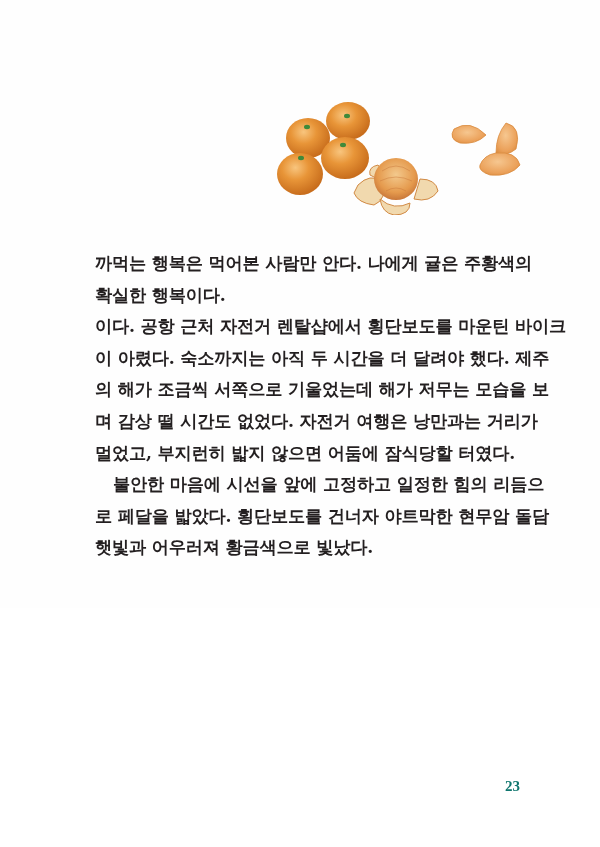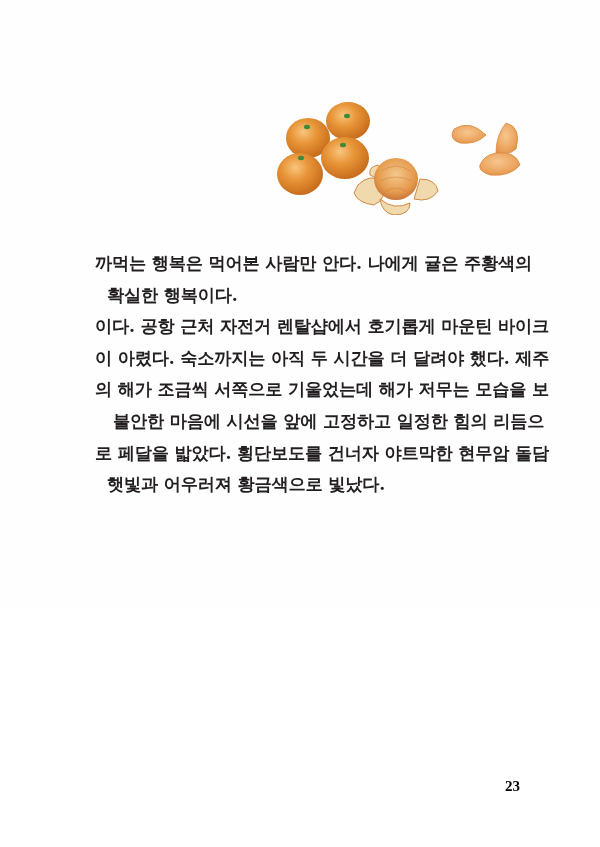--- a/index.html
+++ b/index.html
@@ -47,7 +47,6 @@
     }
     .line.last {
       text-align-last: left;
-      margin-left: 12px;
     }
     .line.indent {
       padding-left: 18px;

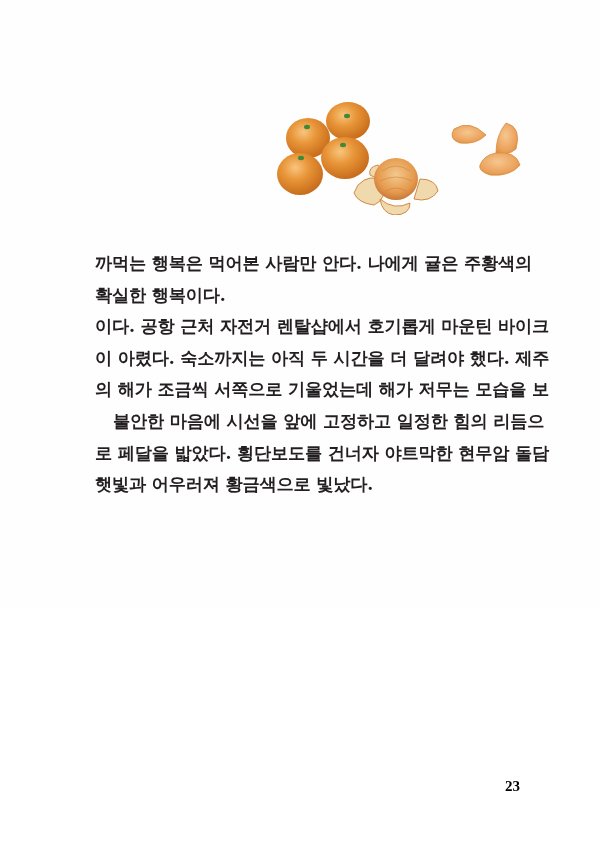--- a/index.html
+++ b/index.html
@@ -126,7 +126,7 @@
     <span class="line">까먹는 행복은 먹어본 사람만 안다. 나에게 귤은 주황색의</span>
     <span class="line last">확실한 행복이다.</span>
 
-    <span class="line">이다. 공항 근처 자전거 렌탈샵에서 호기롭게 마운틴 바이크</span>
+    <span class="line">이다. 공항 근처 자전거 렌탈샵에서 횡단보도를 마운틴 바이크</span>
     <span class="line">이 아렸다. 숙소까지는 아직 두 시간을 더 달려야 했다. 제주</span>
     <span class="line">의 해가 조금씩 서쪽으로 기울었는데 해가 저무는 모습을 보</span>
 

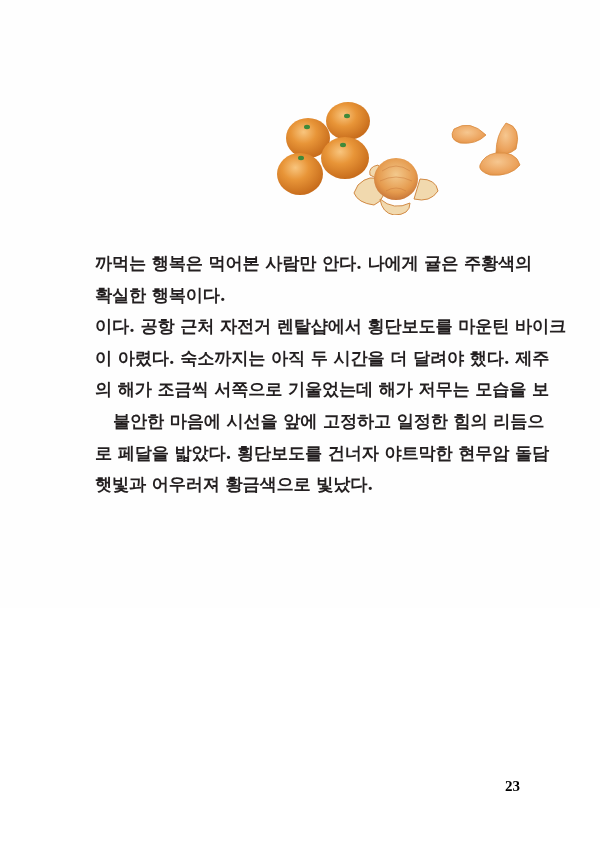--- a/index.html
+++ b/index.html
@@ -129,6 +129,7 @@
     <span class="line">이다. 공항 근처 자전거 렌탈샵에서 횡단보도를 마운틴 바이크</span>
     <span class="line">이 아렸다. 숙소까지는 아직 두 시간을 더 달려야 했다. 제주</span>
     <span class="line">의 해가 조금씩 서쪽으로 기울었는데 해가 저무는 모습을 보</span>
+    <span class="line">며 감상 떨 시간도 없었다. 자전거 여행은 낭만과는 거리가</span>
 
     <span class="line indent">불안한 마음에 시선을 앞에 고정하고 일정한 힘의 리듬으</span>
     <span class="line">로 페달을 밟았다. 횡단보도를 건너자 야트막한 현무암 돌담</span>

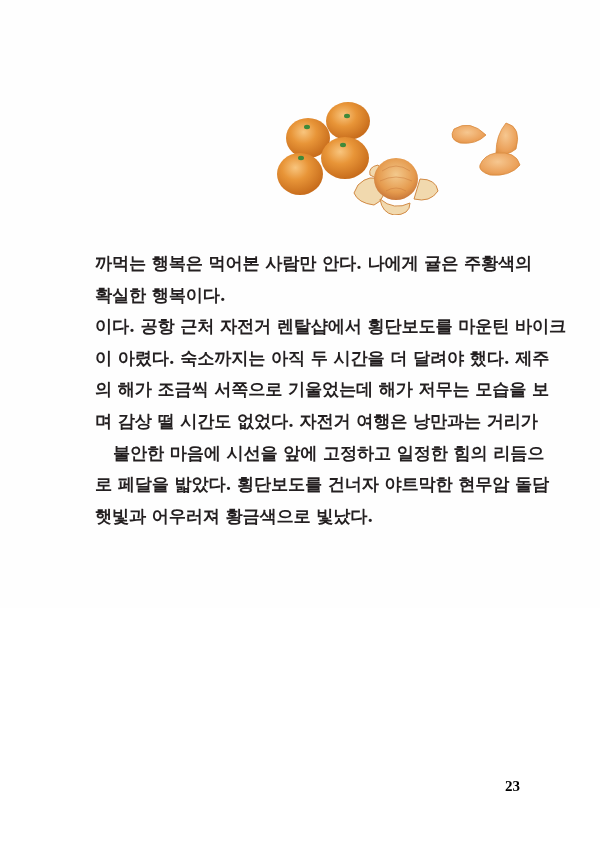--- a/index.html
+++ b/index.html
@@ -130,6 +130,7 @@
     <span class="line">이 아렸다. 숙소까지는 아직 두 시간을 더 달려야 했다. 제주</span>
     <span class="line">의 해가 조금씩 서쪽으로 기울었는데 해가 저무는 모습을 보</span>
     <span class="line">며 감상 떨 시간도 없었다. 자전거 여행은 낭만과는 거리가</span>
+    <span class="line last">멀었고, 부지런히 밟지 않으면 어둠에 잠식당할 터였다.</span>
 
     <span class="line indent">불안한 마음에 시선을 앞에 고정하고 일정한 힘의 리듬으</span>
     <span class="line">로 페달을 밟았다. 횡단보도를 건너자 야트막한 현무암 돌담</span>

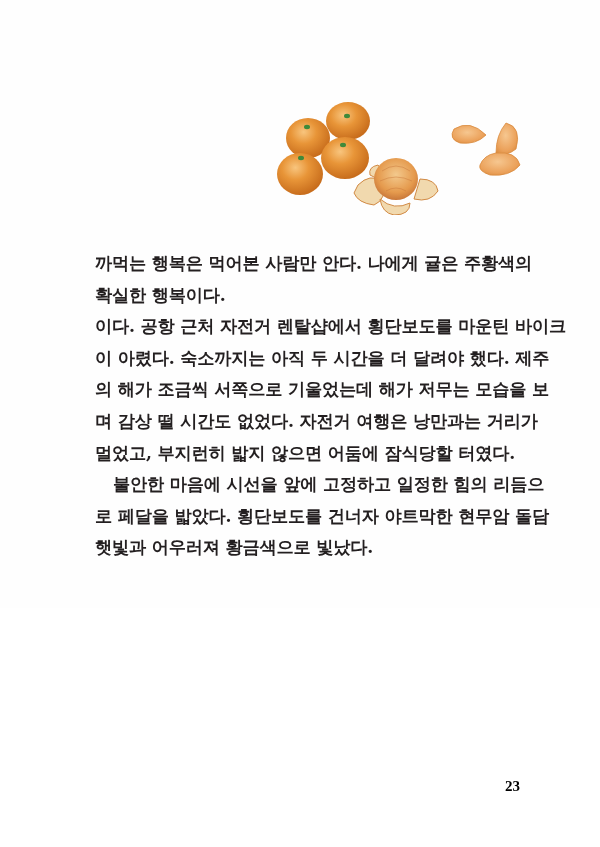--- a/index.html
+++ b/index.html
@@ -57,7 +57,7 @@
       top: 778px;
       font-family: "Liberation Serif", "DejaVu Serif", serif;
       font-size: 15px;
-      color: #000000;
+      color: #0f766e;
     }
   </style>
 </head>

